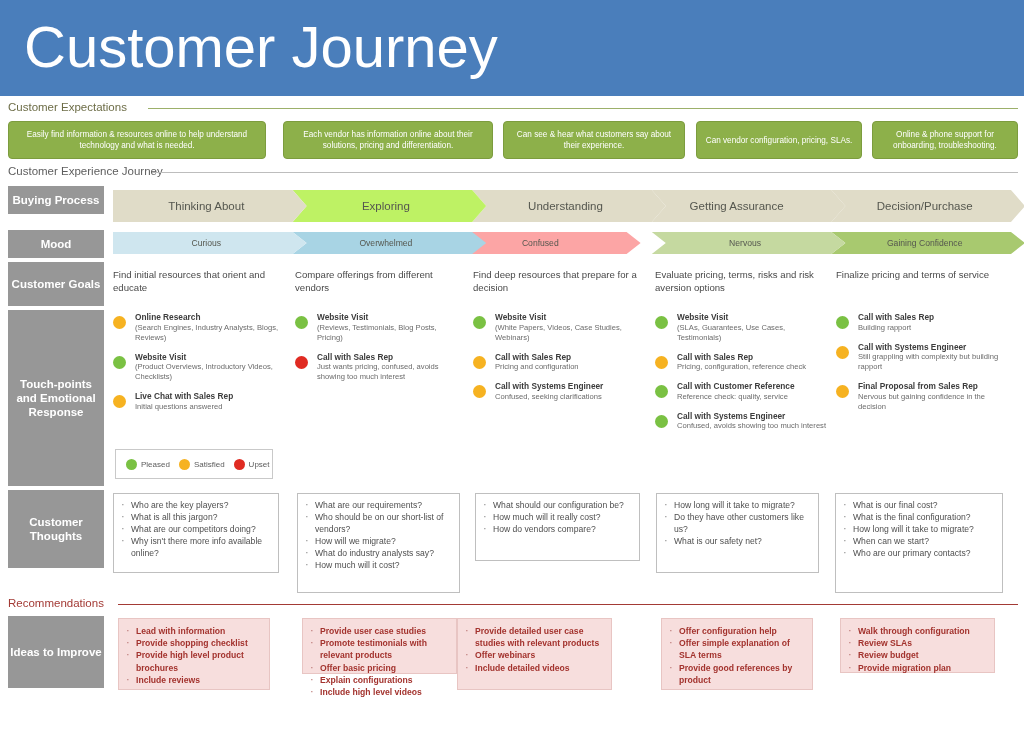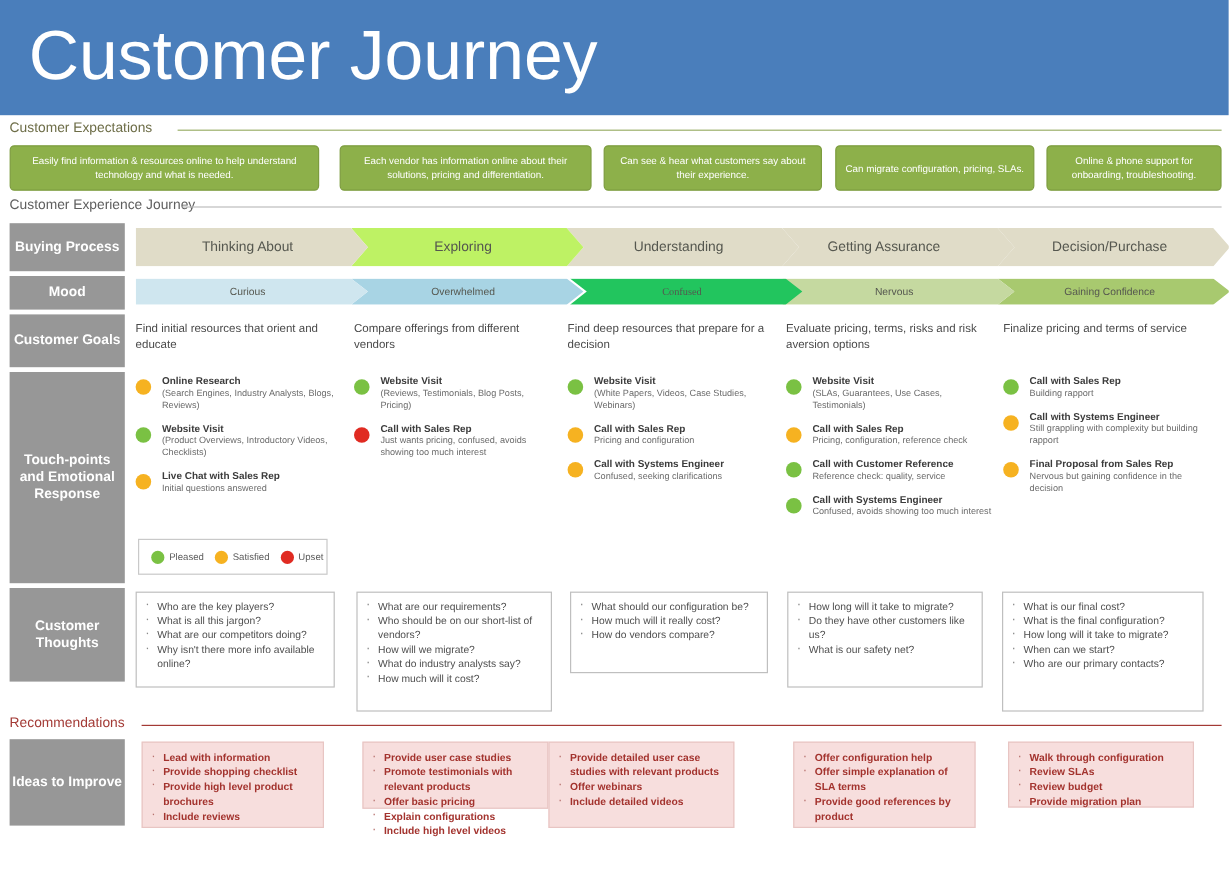--- a/index.html
+++ b/index.html
@@ -125,7 +125,7 @@
   <div class="exp-box" style="left:0px;width:258px;">Easily find information &amp; resources online to help understand technology and what is needed.</div>
   <div class="exp-box" style="left:275px;width:210px;">Each vendor has information online about their solutions, pricing and differentiation.</div>
   <div class="exp-box" style="left:495px;width:182px;">Can see &amp; hear what customers say about their experience.</div>
-  <div class="exp-box" style="left:688px;width:166px;">Can migrate configuration, pricing, SLAs.</div>
+  <div class="exp-box" style="left:688px;width:166px;">Can vendor configuration, pricing, SLAs.</div>
   <div class="exp-box" style="left:864px;width:146px;">Online &amp; phone support for onboarding, troubleshooting.</div>
 </div>
 

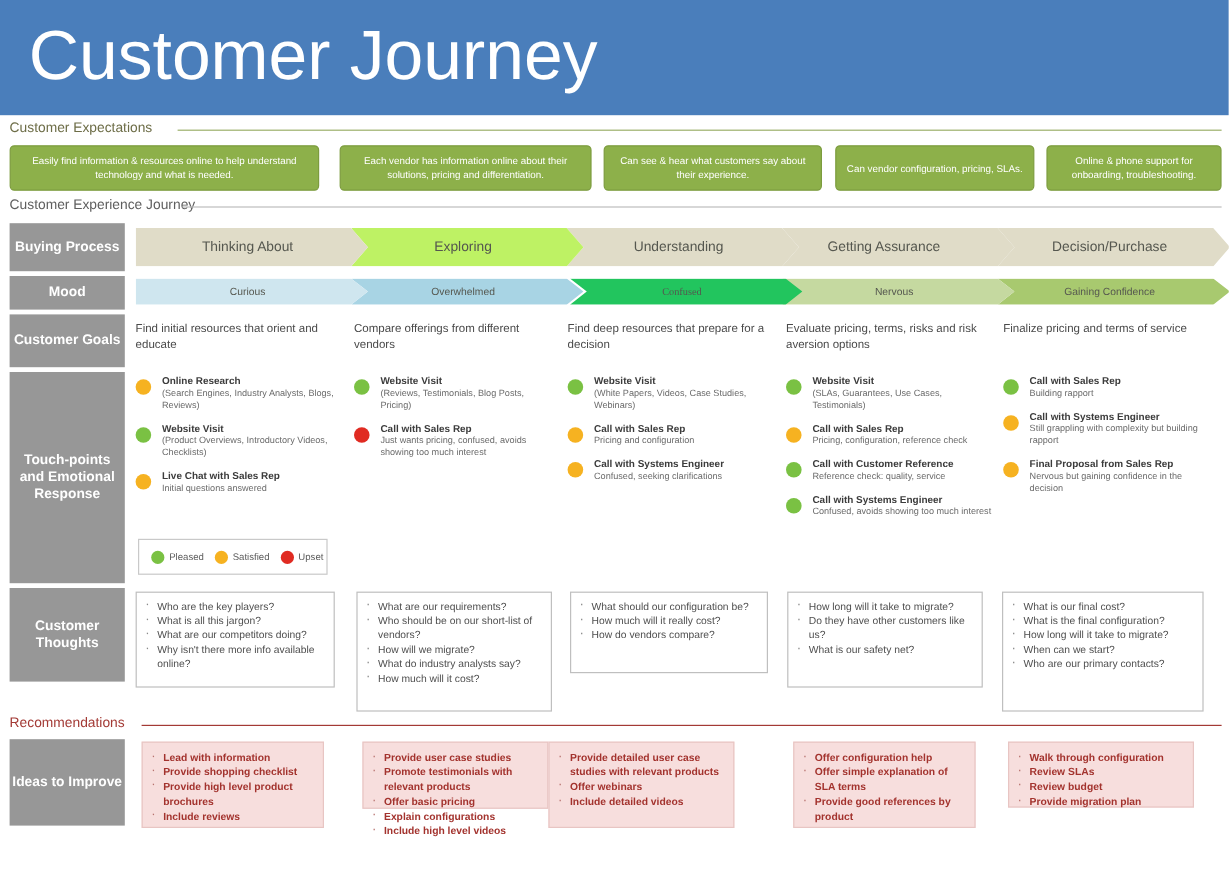--- a/index.html
+++ b/index.html
@@ -132,7 +132,7 @@
 <div class="sec-label" style="left:8px;top:165px;">Customer Experience Journey</div>
 <div class="sec-rule rule-grey" style="left:152px;top:172px;width:866px;"></div>
 
-<div class="rowlabel" style="top:186px;width:96px;height:40px;">Buying Process</div>
+<div class="rowlabel" style="top:186px;width:96px;height:28px;">Buying Process</div>
 <div class="rowlabel" style="top:230px;width:96px;height:28px;">Mood</div>
 <div class="rowlabel" style="top:262px;width:96px;height:44px;">Customer Goals</div>
 <div class="rowlabel" style="top:310px;width:96px;height:176px;">Touch-points and Emotional Response</div>

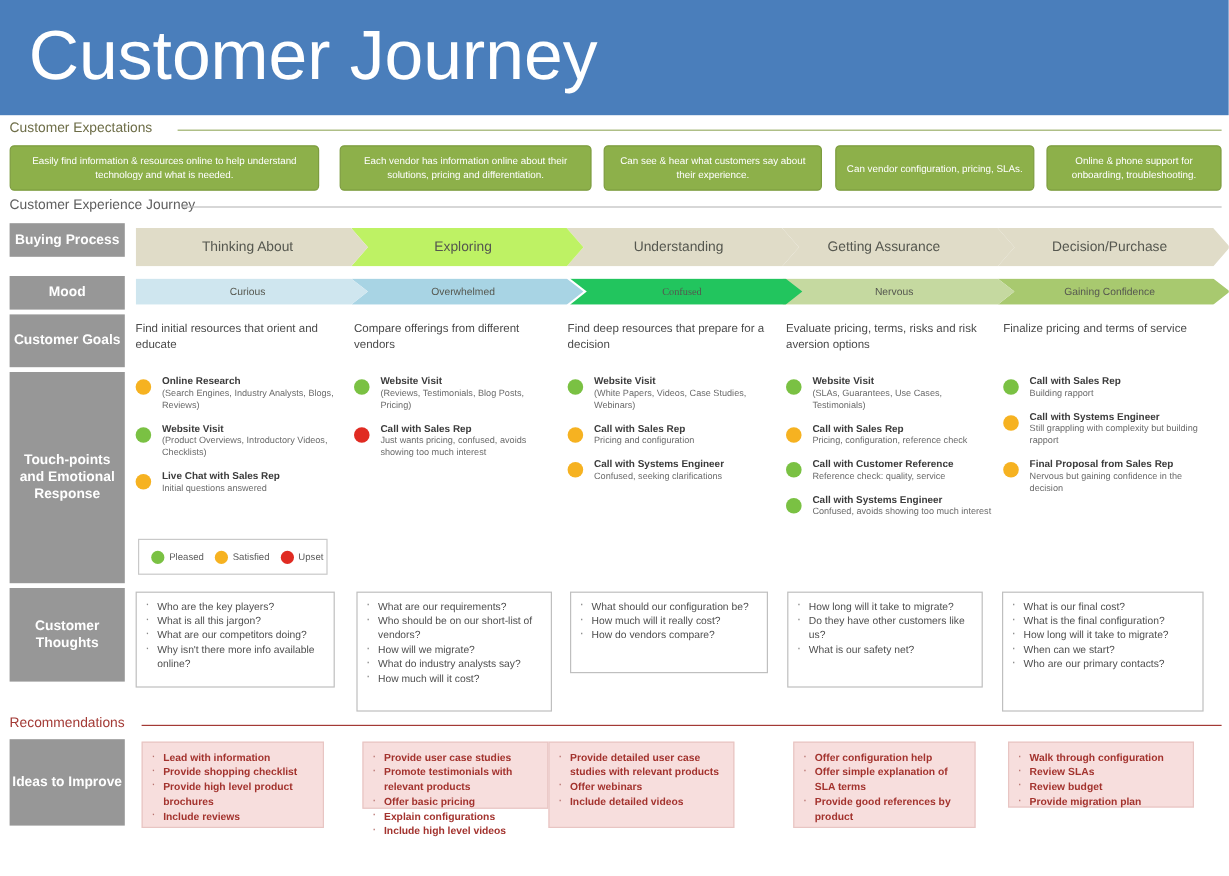--- a/index.html
+++ b/index.html
@@ -164,7 +164,7 @@
     <div class="chev small" style="left: 292.6px; top: 232px; width: 193.6px; height: 22px; background: rgb(168, 212, 228); z-index: 4; clip-path: polygon(0px 0px, calc(100% - 14px) 0px, 100% 50%, calc(100% - 14px) 100%, 0px 100%, 14px 50%);">
       <span style="margin-right: 7px;">Overwhelmed</span>
     </div>
-    <div class="chev small" style="left: 475px; top: 232px; width: 193.6px; height: 22px; background: #22c55e; z-index: 3; clip-path: polygon(0px 0px, calc(100% - 14px) 0px, 100% 50%, calc(100% - 14px) 100%, 0px 100%, 14px 50%); font-family: Liberation Serif, serif;">
+    <div class="chev small" style="left: 447px; top: 232px; width: 193.6px; height: 22px; background: #fca5a5; z-index: 3; clip-path: polygon(0px 0px, calc(100% - 14px) 0px, 100% 50%, calc(100% - 14px) 100%, 0px 100%, 14px 50%);">
       <span style="margin-right: 7px;">Confused</span>
     </div>
     <div class="chev small" style="left: 651.8px; top: 232px; width: 193.6px; height: 22px; background: rgb(197, 217, 160); z-index: 2; clip-path: polygon(0px 0px, calc(100% - 14px) 0px, 100% 50%, calc(100% - 14px) 100%, 0px 100%, 14px 50%);">

